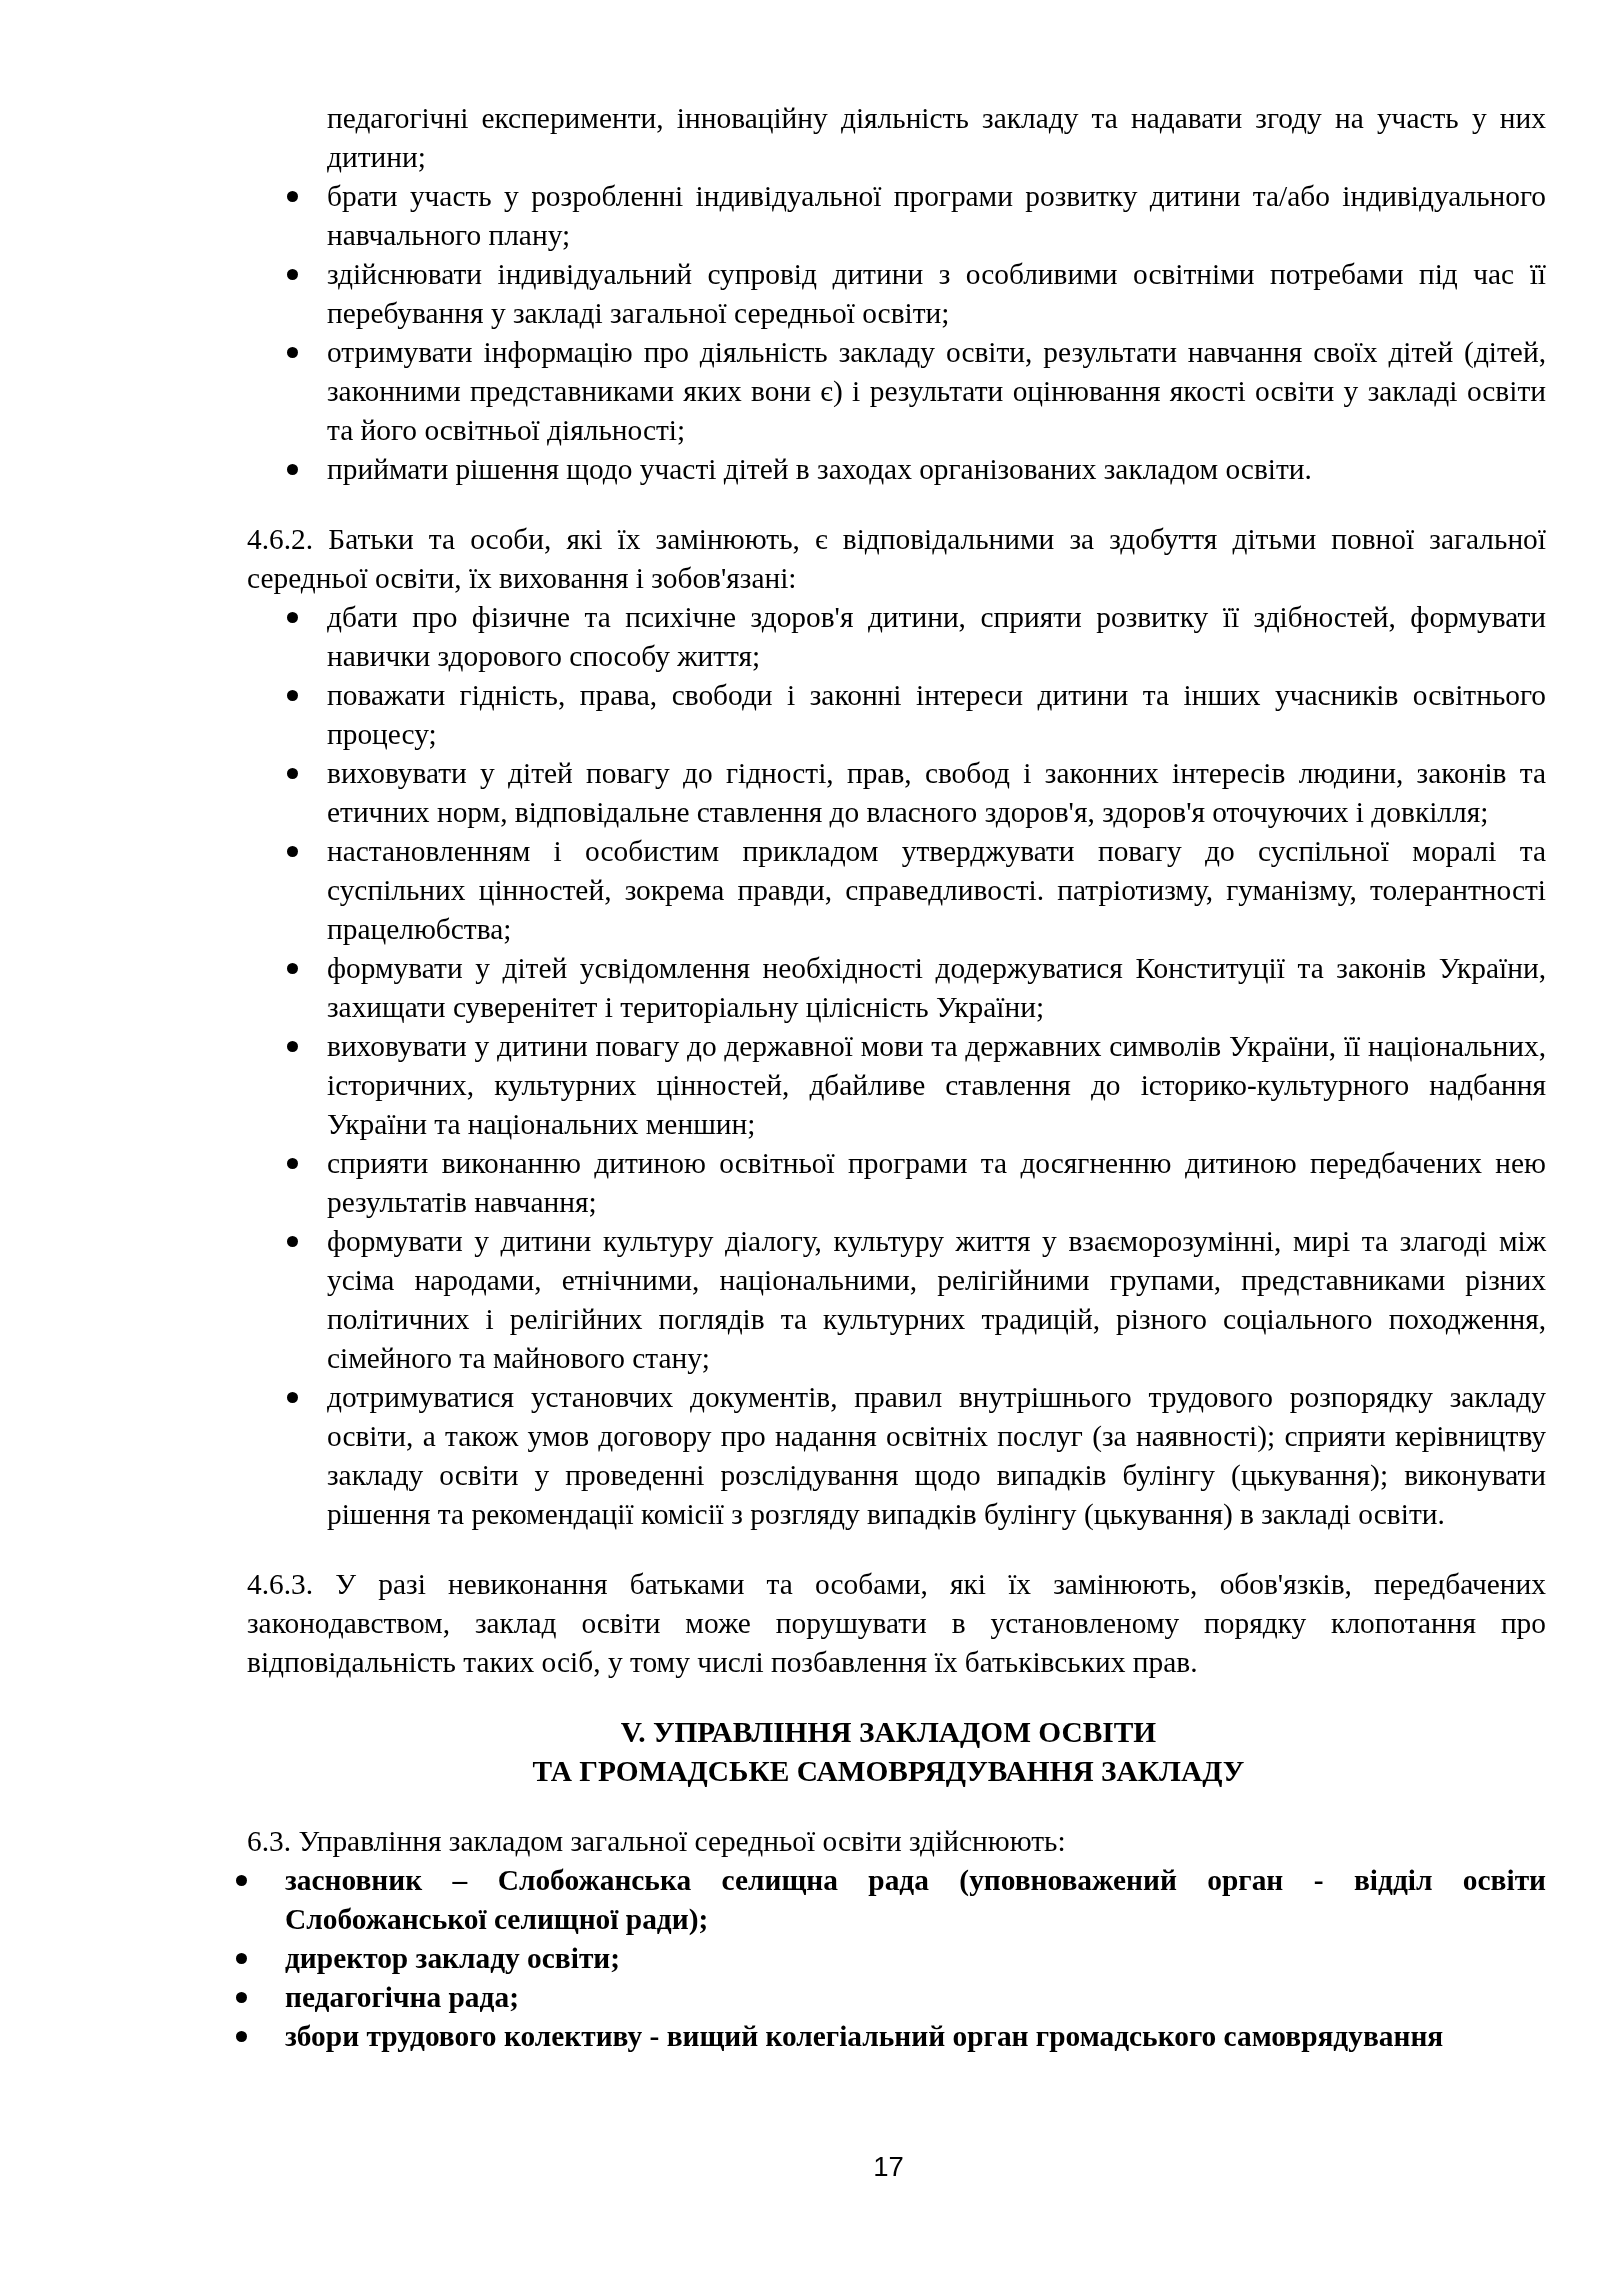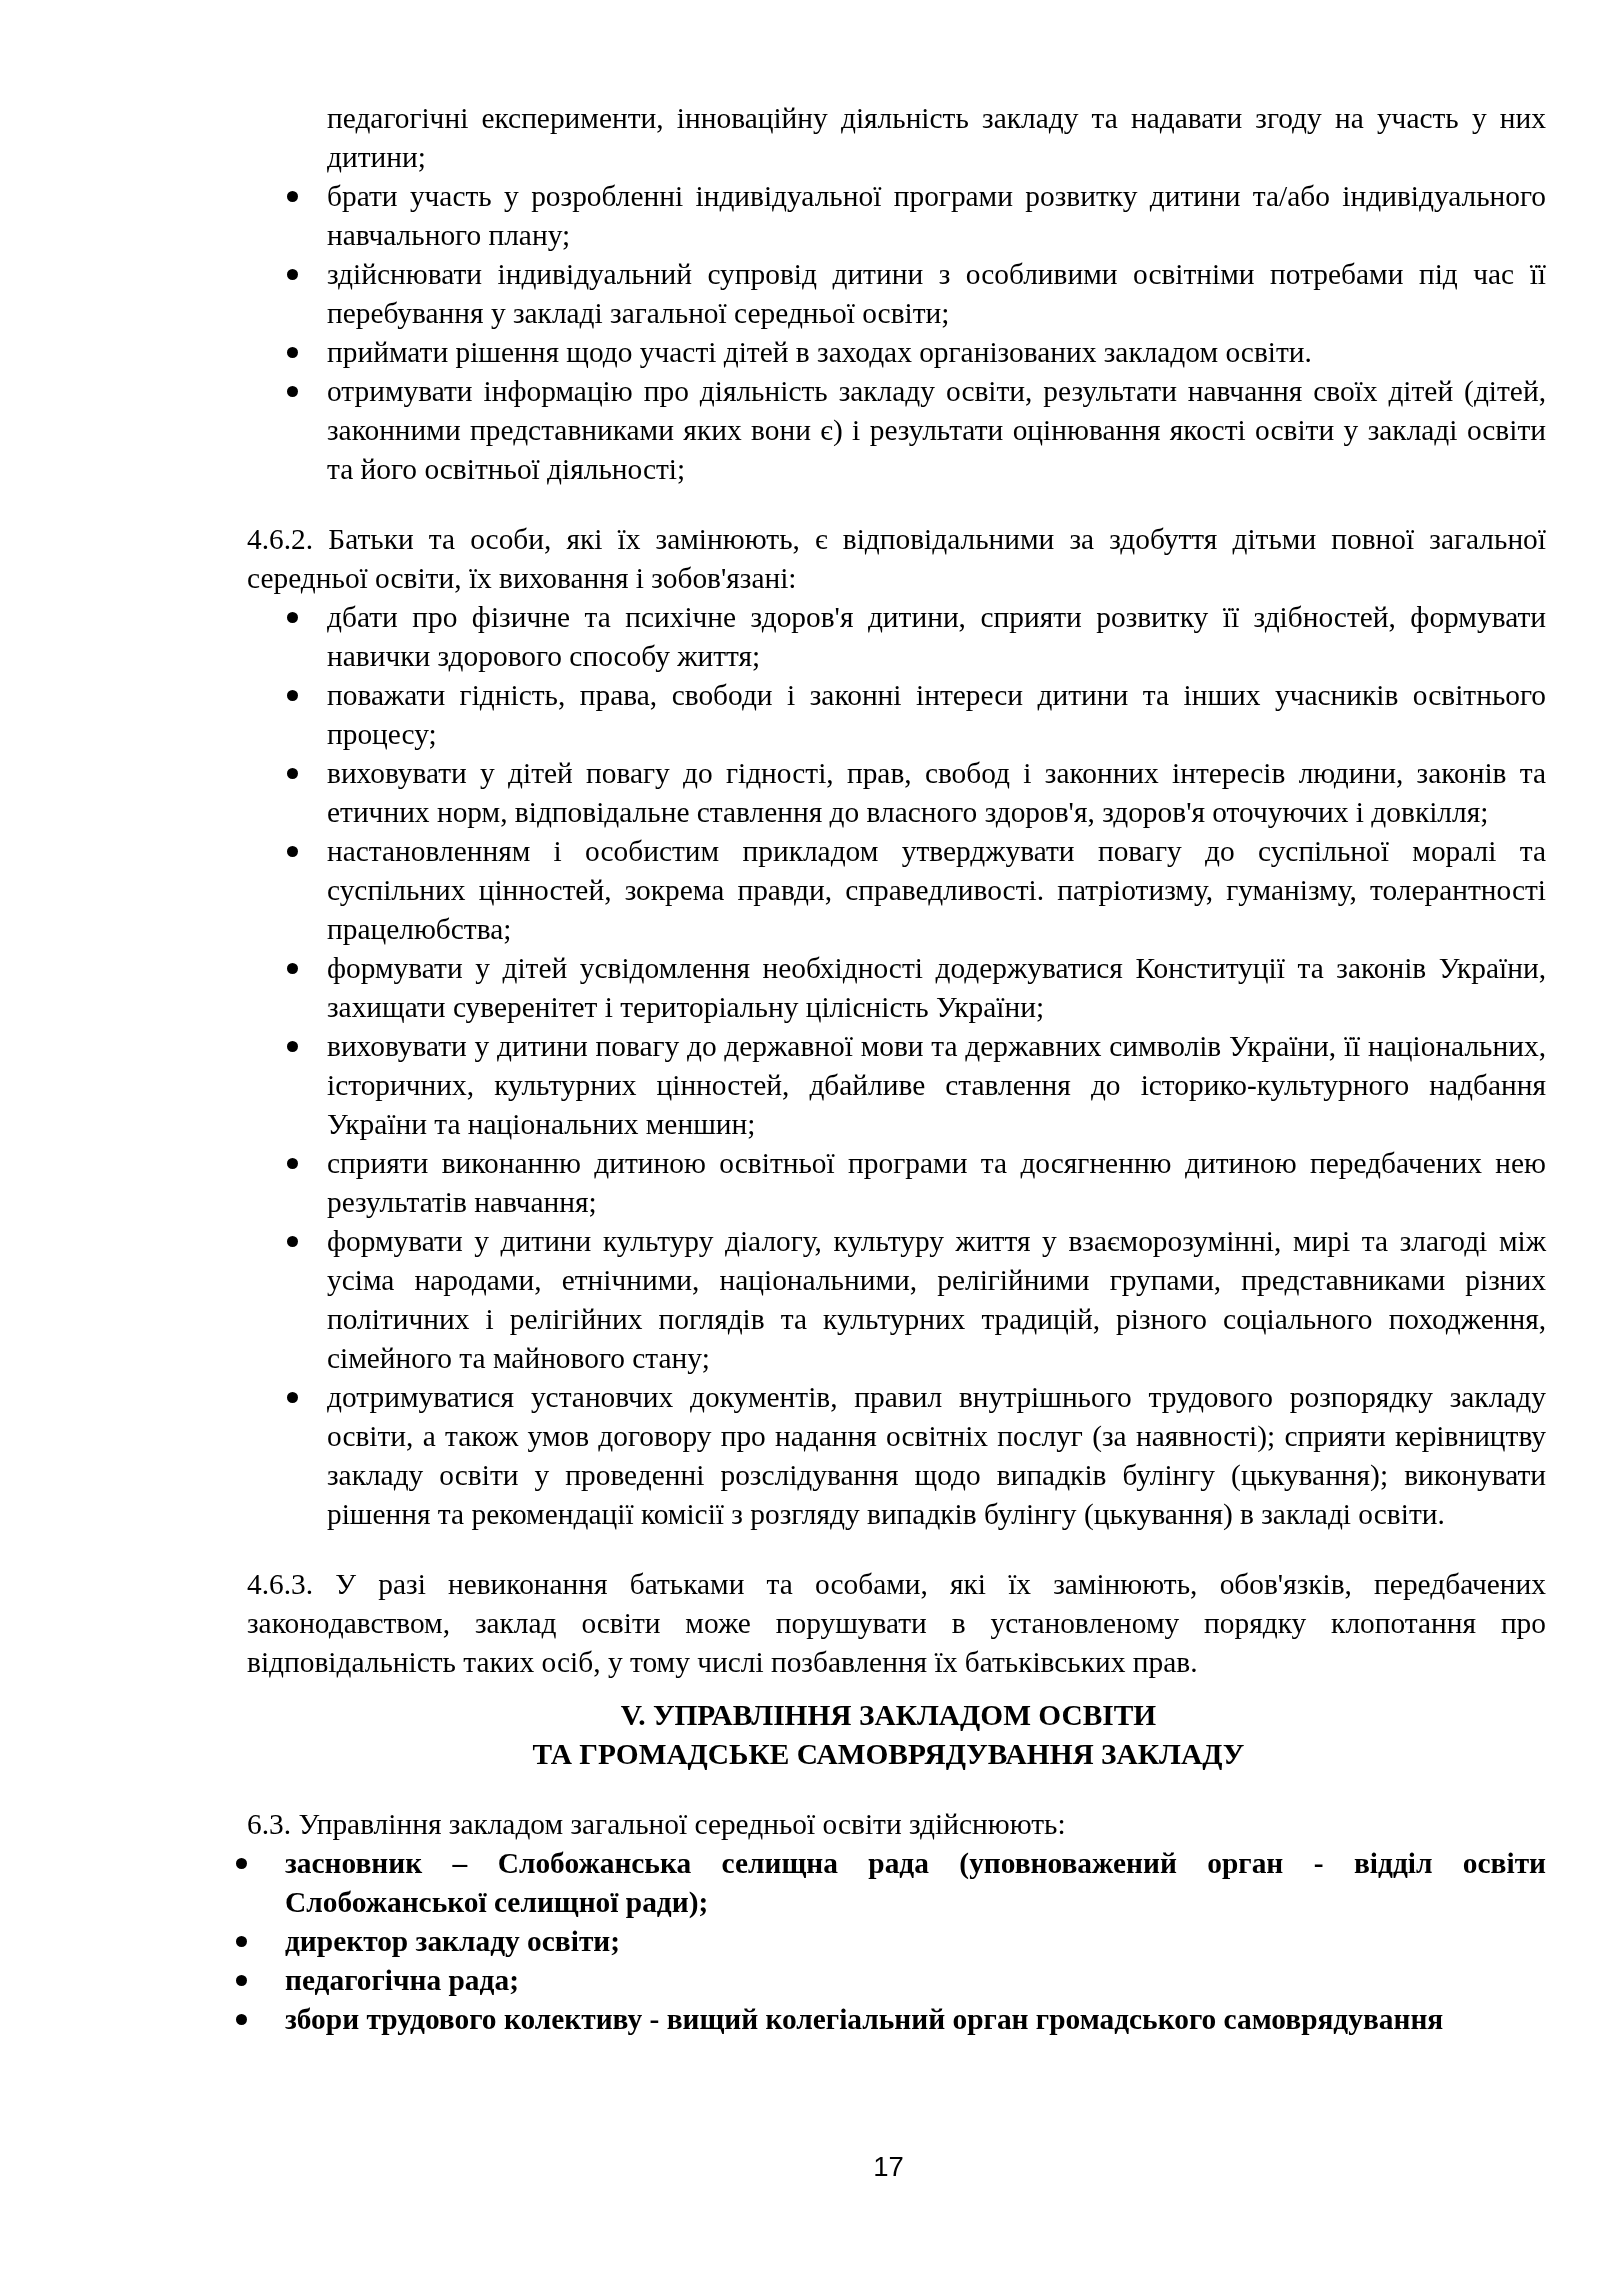--- a/index.html
+++ b/index.html
@@ -80,8 +80,8 @@
         <li class="no-bullet">педагогічні експерименти, інноваційну діяльність закладу та надавати згоду на участь у них дитини;</li>
         <li>брати участь у розробленні індивідуальної програми розвитку дитини та/або індивідуального навчального плану;</li>
         <li>здійснювати індивідуальний супровід дитини з особливими освітніми потребами під час її перебування у закладі загальної середньої освіти;</li>
+        <li>отримувати інформацію про діяльність закладу освіти, результати навчання своїх дітей (дітей, законними представниками яких вони є) і результати оцінювання якості освіти у закладі освіти та його освітньої діяльності;</li>
         <li>приймати рішення щодо участі дітей в заходах організованих закладом освіти.</li>
-        <li>отримувати інформацію про діяльність закладу освіти, результати навчання своїх дітей (дітей, законними представниками яких вони є) і результати оцінювання якості освіти у закладі освіти та його освітньої діяльності;</li>
       </ul>
 
     <p class="para">4.6.2. Батьки та особи, які їх замінюють, є відповідальними за здобуття дітьми повної загальної середньої освіти, їх виховання і зобов'язані:</p>

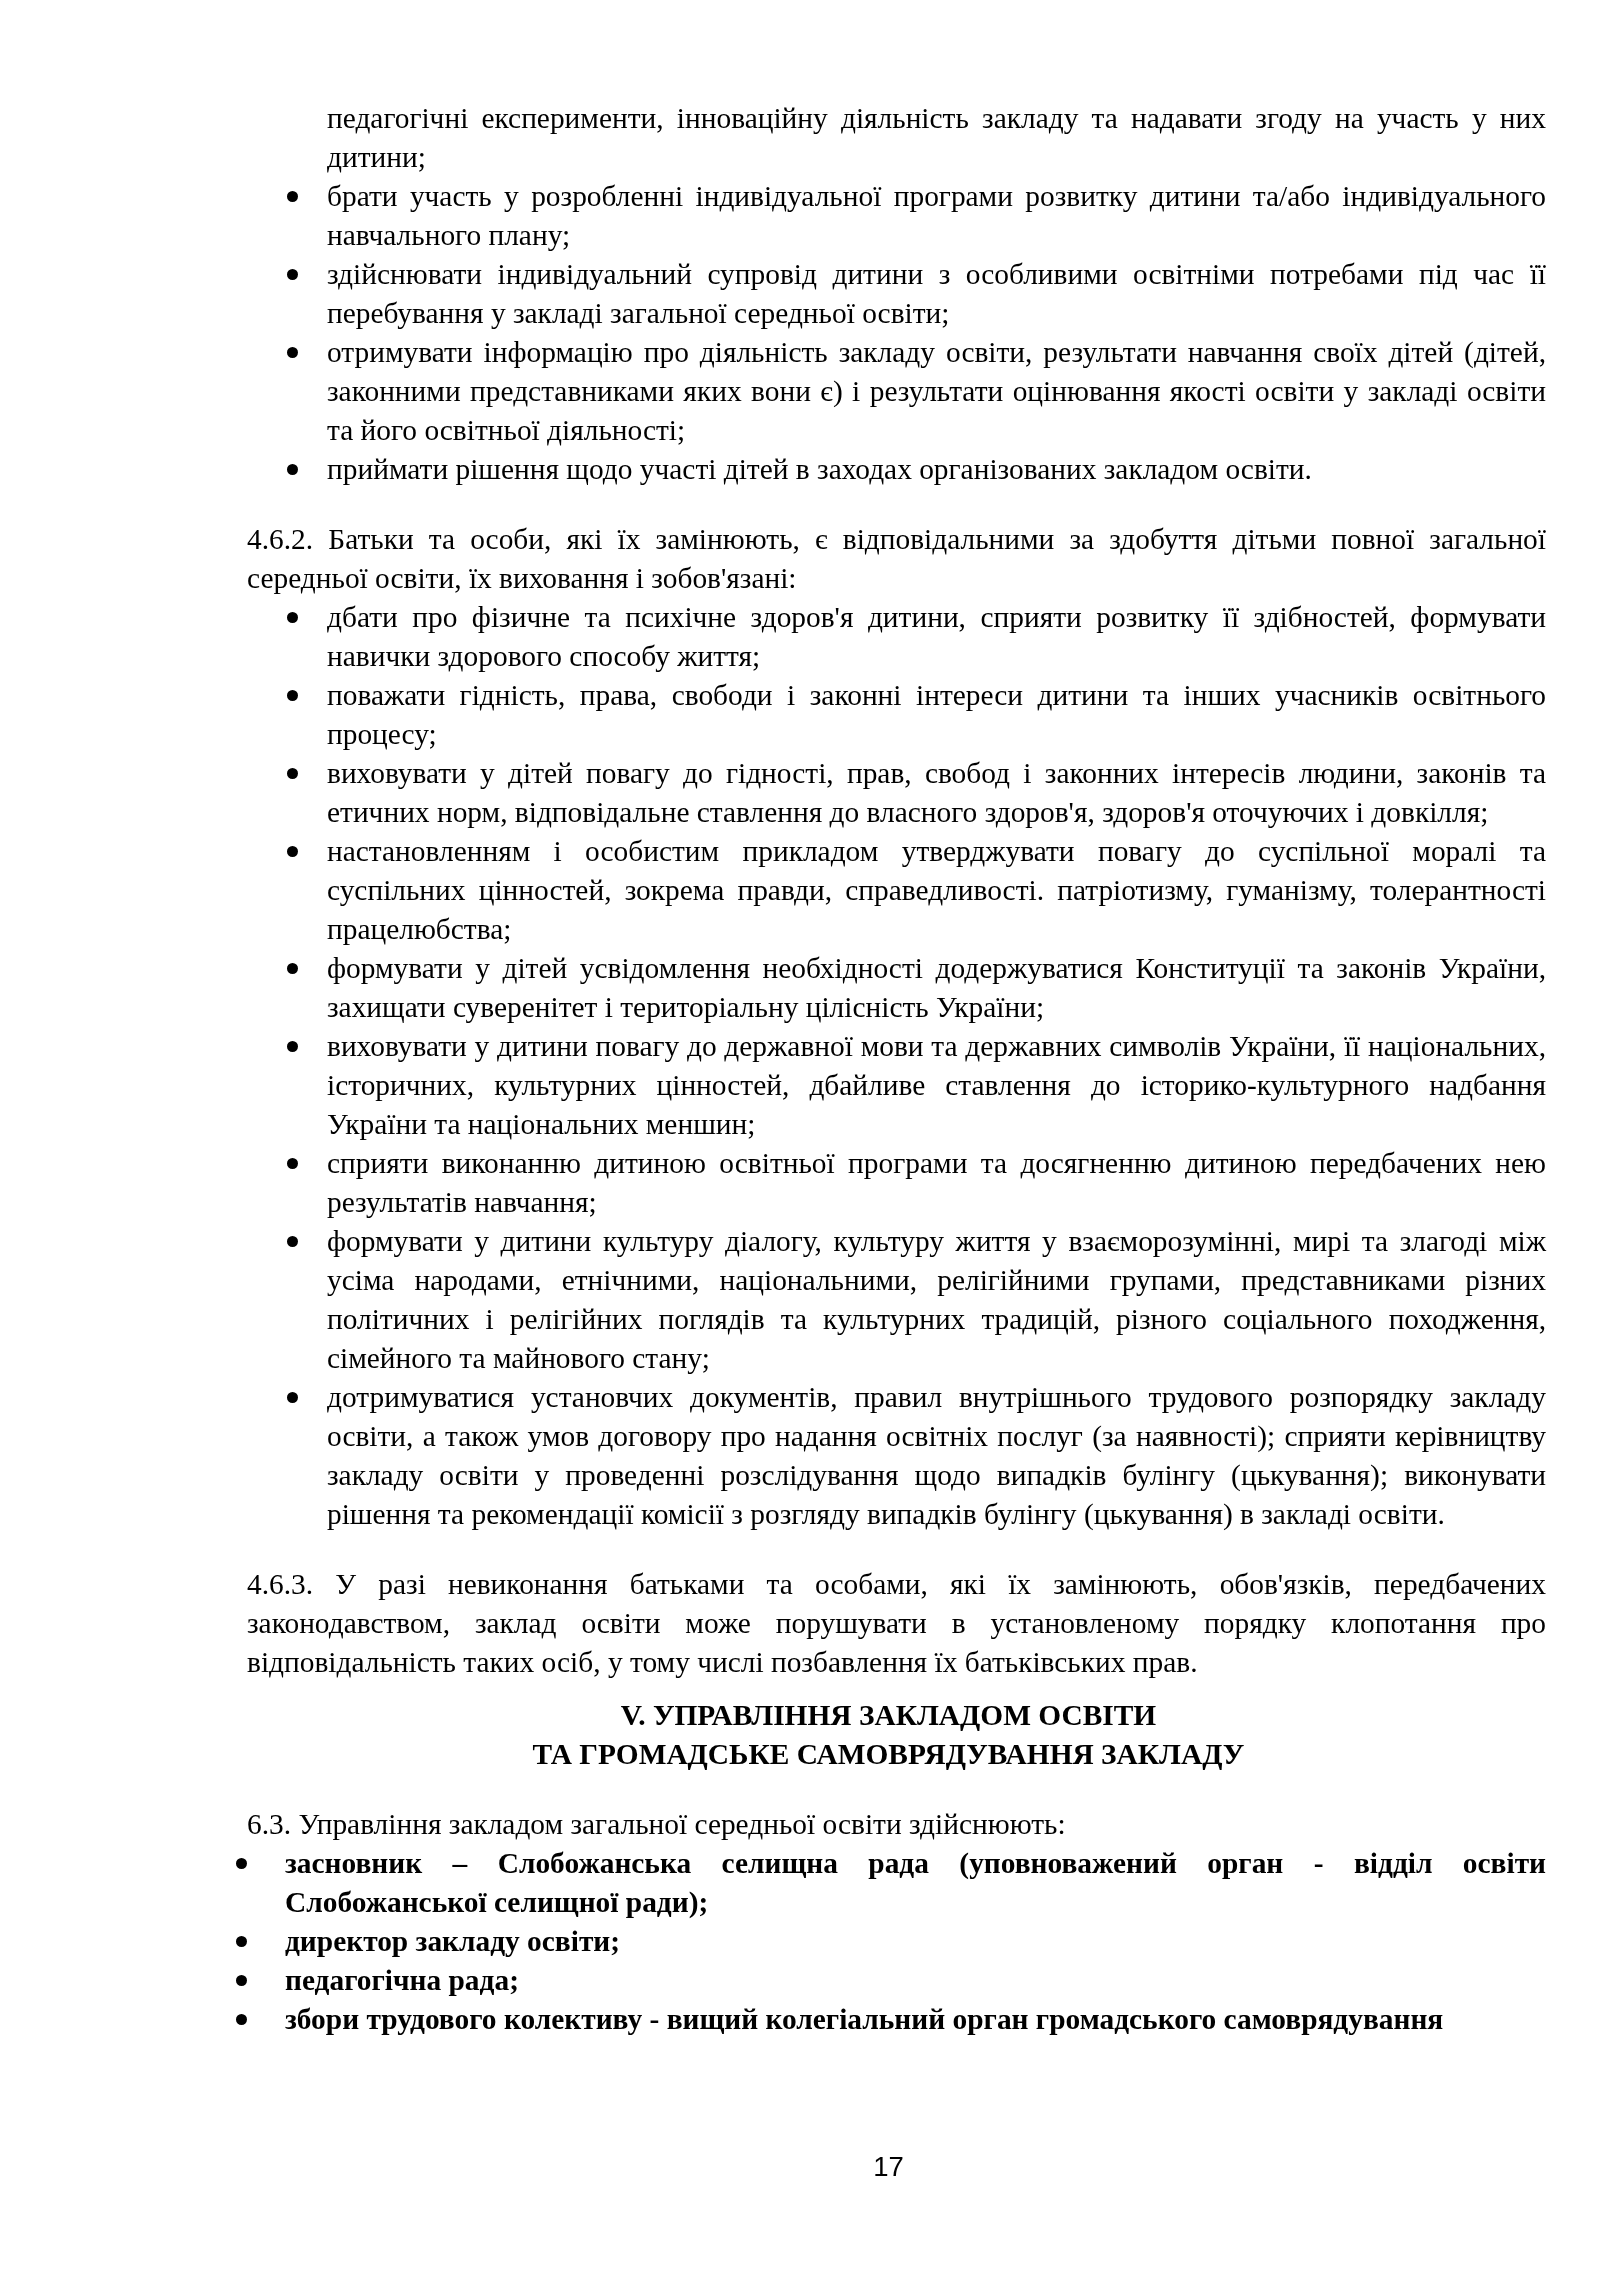--- a/index.html
+++ b/index.html
@@ -52,7 +52,7 @@
   ul.blist.indent-1 li { padding-left: 54px; font-weight: bold; }
   ul.blist.indent-1 li::before { left: 5.2px; }
   .heading {
-    margin: 14px 0 0 0;
+    margin: 31px 0 0 0;
     font-size: 29.4px;
     line-height: 39px;
     font-weight: bold;

